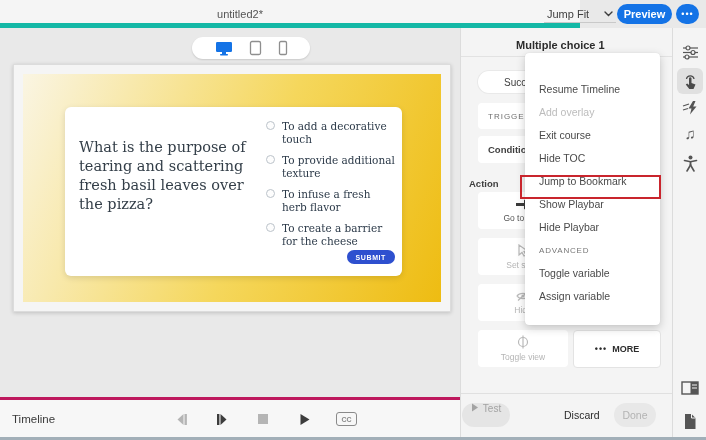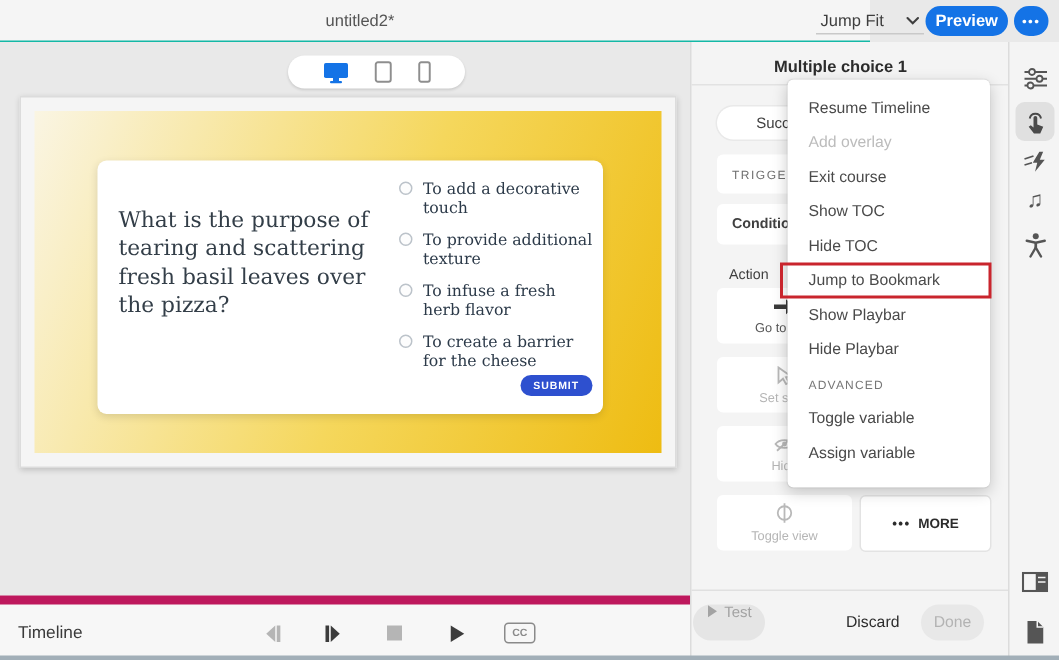--- a/index.html
+++ b/index.html
@@ -9,7 +9,7 @@
 
   
   .topbar { position:absolute; left:0; top:0; width:580px; height:28px; background:#f5f5f5;
-            border-bottom:1px solid #14b8a6; z-index:30; }
+            border-bottom:5px solid #14b8a6; z-index:30; }
   .doc-title { position:absolute; left:160px; top:8px; width:160px; text-align:center;
                font-size:11px; color:#545454; }
   .bestfit { position:absolute; left:544px; top:5px; width:72px; height:18px;

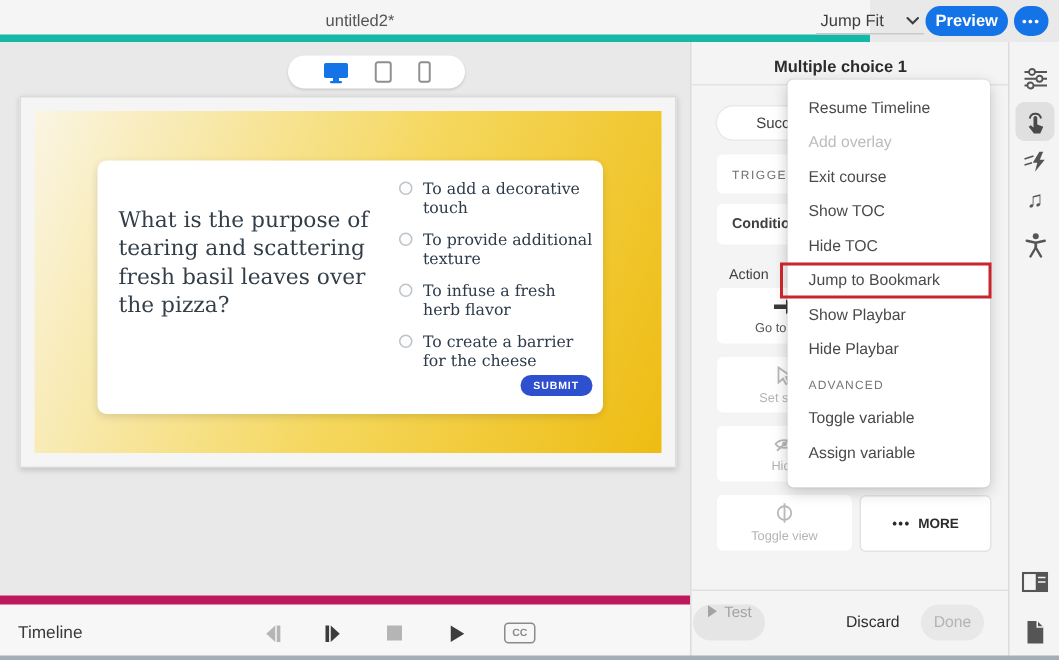--- a/index.html
+++ b/index.html
@@ -99,7 +99,7 @@
   
   .action-menu { position:absolute; left:525px; top:53px; width:135px; height:272px; background:#fff;
                  border-radius:4px; box-shadow:0 3px 10px rgba(0,0,0,.20), 0 0 1px rgba(0,0,0,.12);
-                 padding-top:8px; overflow:hidden; z-index:20; }
+                 padding-top:25px; overflow:hidden; z-index:20; }
   .menu-item { height:23px; line-height:23px; padding-left:14px; font-size:10.5px; color:#4a4a4a;
                cursor:pointer; white-space:nowrap; }
   .menu-item.disabled { color:#bcbcbc; }

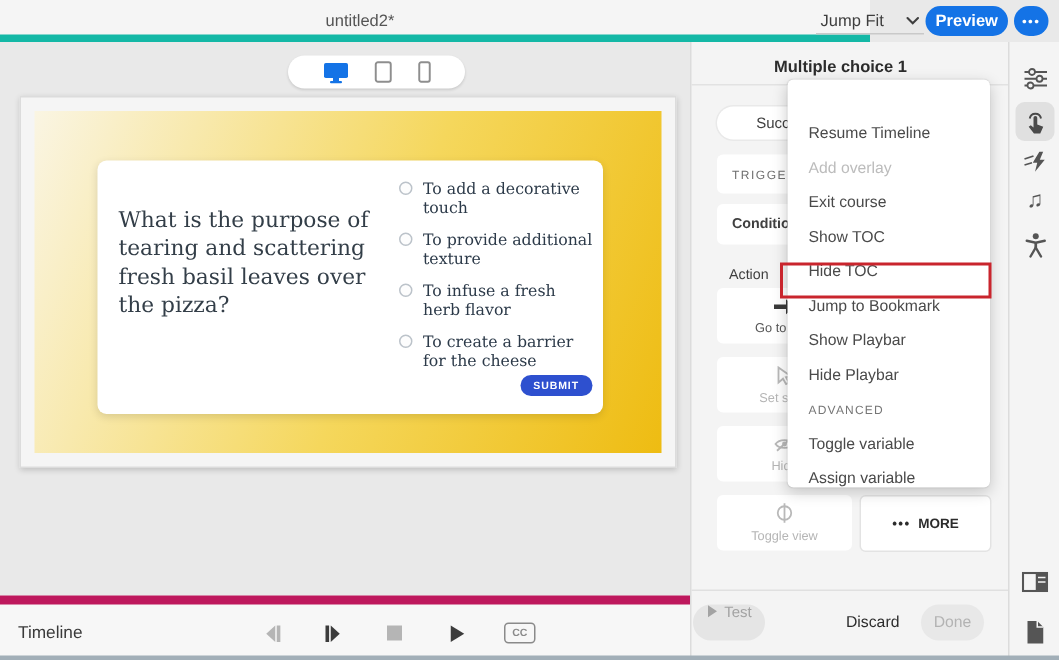--- a/index.html
+++ b/index.html
@@ -323,7 +323,6 @@
     <div class="menu-item">Resume Timeline</div>
     <div class="menu-item disabled">Add overlay</div>
     <div class="menu-item">Exit course</div>
-    <div class="menu-item">Show TOC</div>
     <div class="menu-item">Hide TOC</div>
     <div class="menu-item">Jump to Bookmark</div>
     <div class="menu-item">Show Playbar</div>

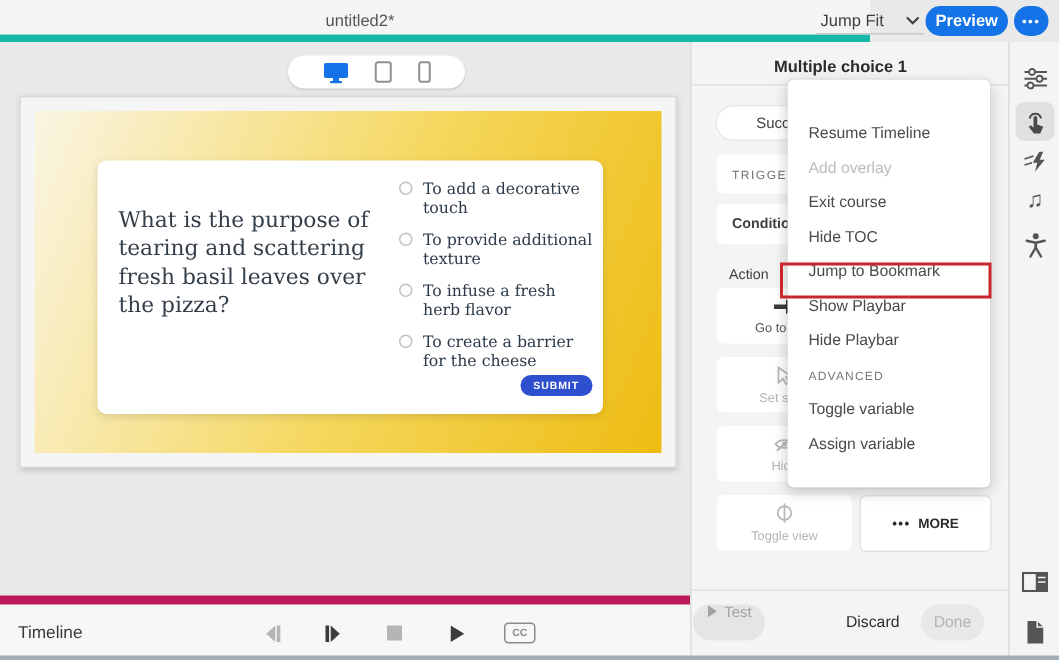--- a/index.html
+++ b/index.html
@@ -69,7 +69,7 @@
   .conditions-box { position:absolute; left:17px; top:108px; width:90px; height:27px; background:#fff;
                     border-radius:4px; display:flex; align-items:center; padding-left:10px;
                     font-size:9.5px; font-weight:bold; color:#3f3f3f; }
-  .action-label { position:absolute; left:25px; top:150px; font-size:9.5px; font-weight:normal; color:#3f3f3f; }
+  .action-label { position:absolute; left:8px; top:150px; font-size:9.5px; font-weight:bold; color:#3f3f3f; }
   .tile { position:absolute; left:17px; width:90px; height:37px; background:#fff; border-radius:4px;
           display:flex; flex-direction:column; align-items:center; justify-content:center; gap:3px; }
   .tile-label { font-size:8.5px; color:#555; white-space:nowrap; }

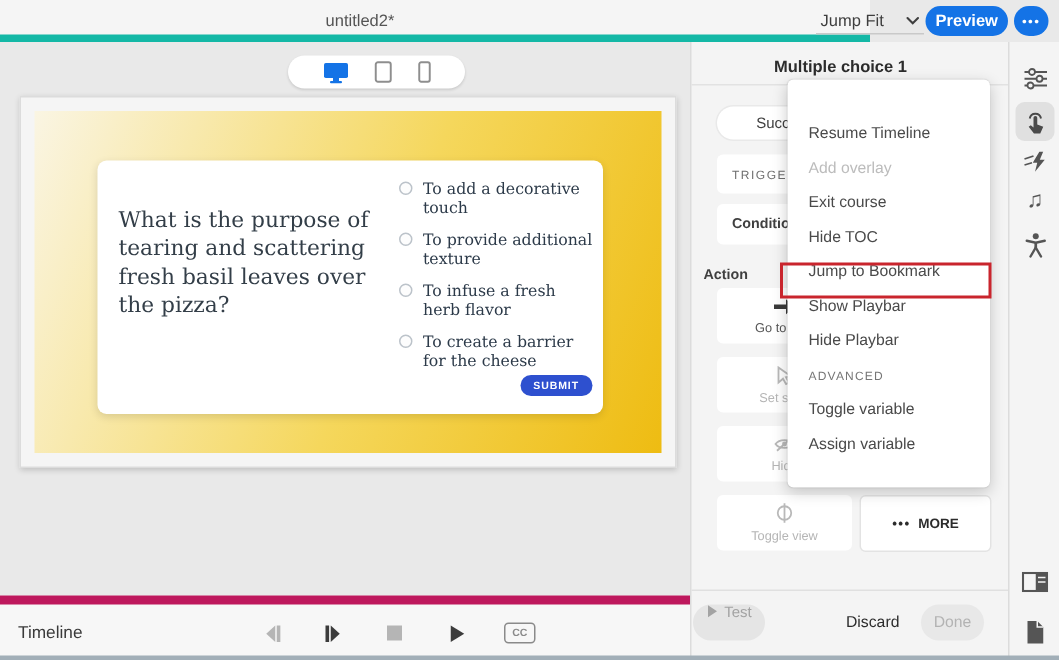--- a/index.html
+++ b/index.html
@@ -48,7 +48,7 @@
 
   
   .timelinebar { position:absolute; left:0; top:397px; width:460px; height:43px; background:#f7f7f7;
-                 border-top:6px solid #be185d; }
+                 border-top:3px solid #be185d; }
   .tl-label { position:absolute; left:12px; top:13px; font-size:11.5px; color:#3a3a3a; }
   .tl-controls { position:absolute; left:172px; top:11px; display:flex; gap:23px; align-items:center; }
   .tl-btn { width:18px; height:16px; display:flex; align-items:center; justify-content:center; }

